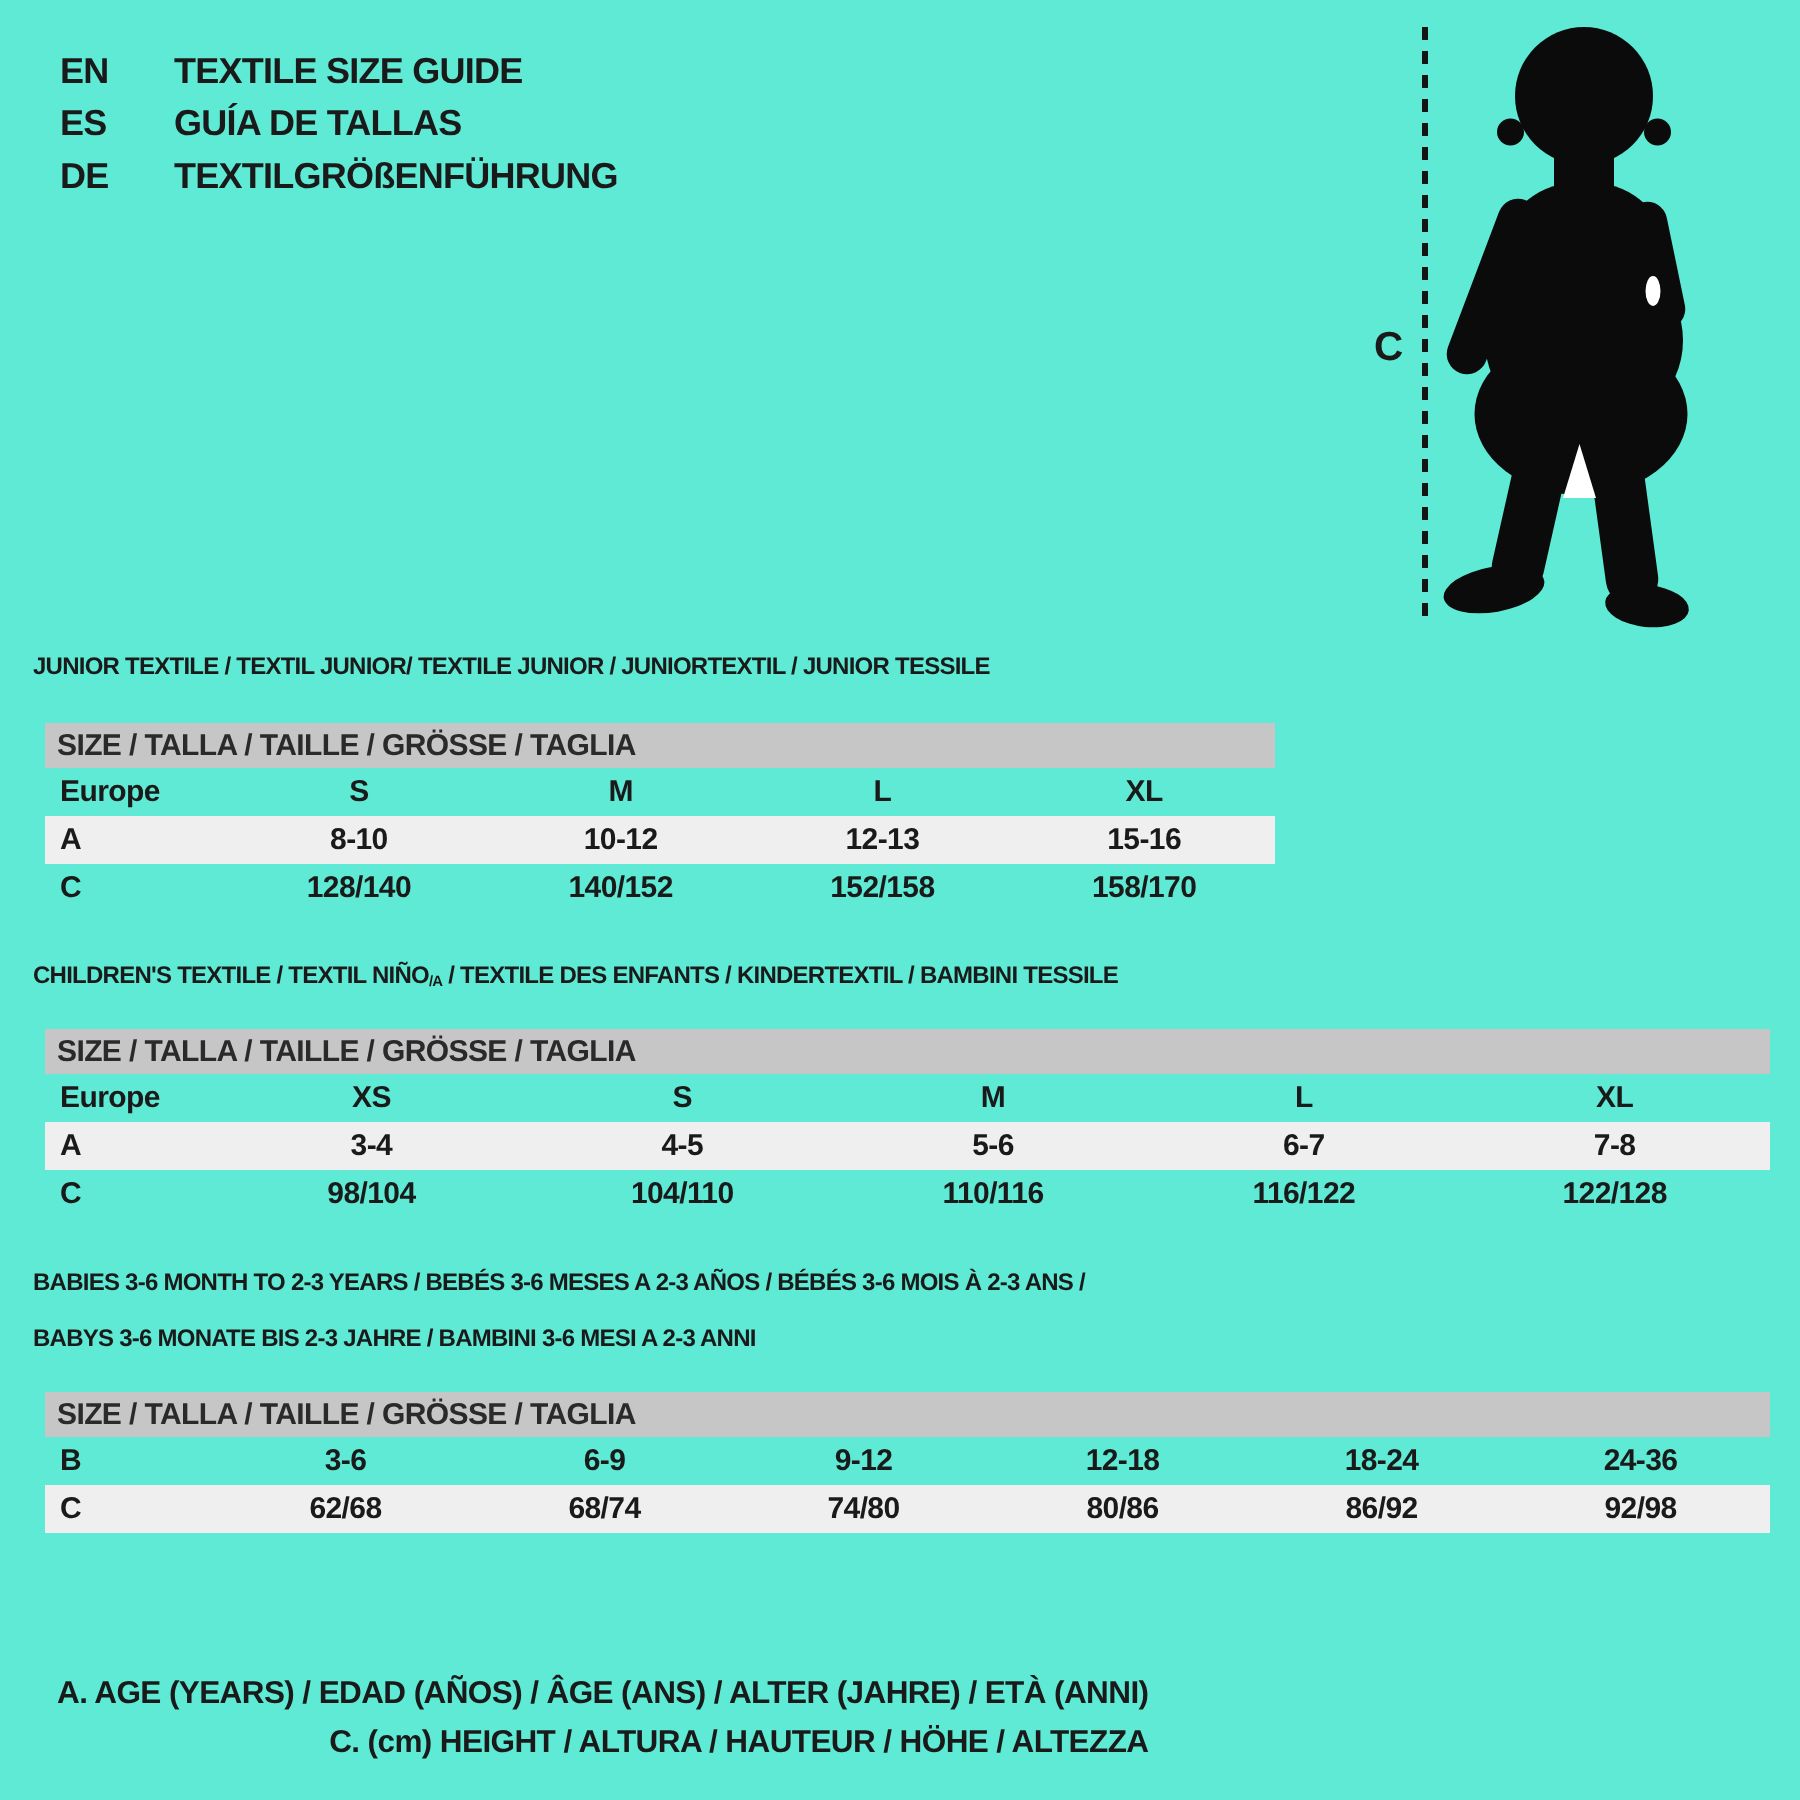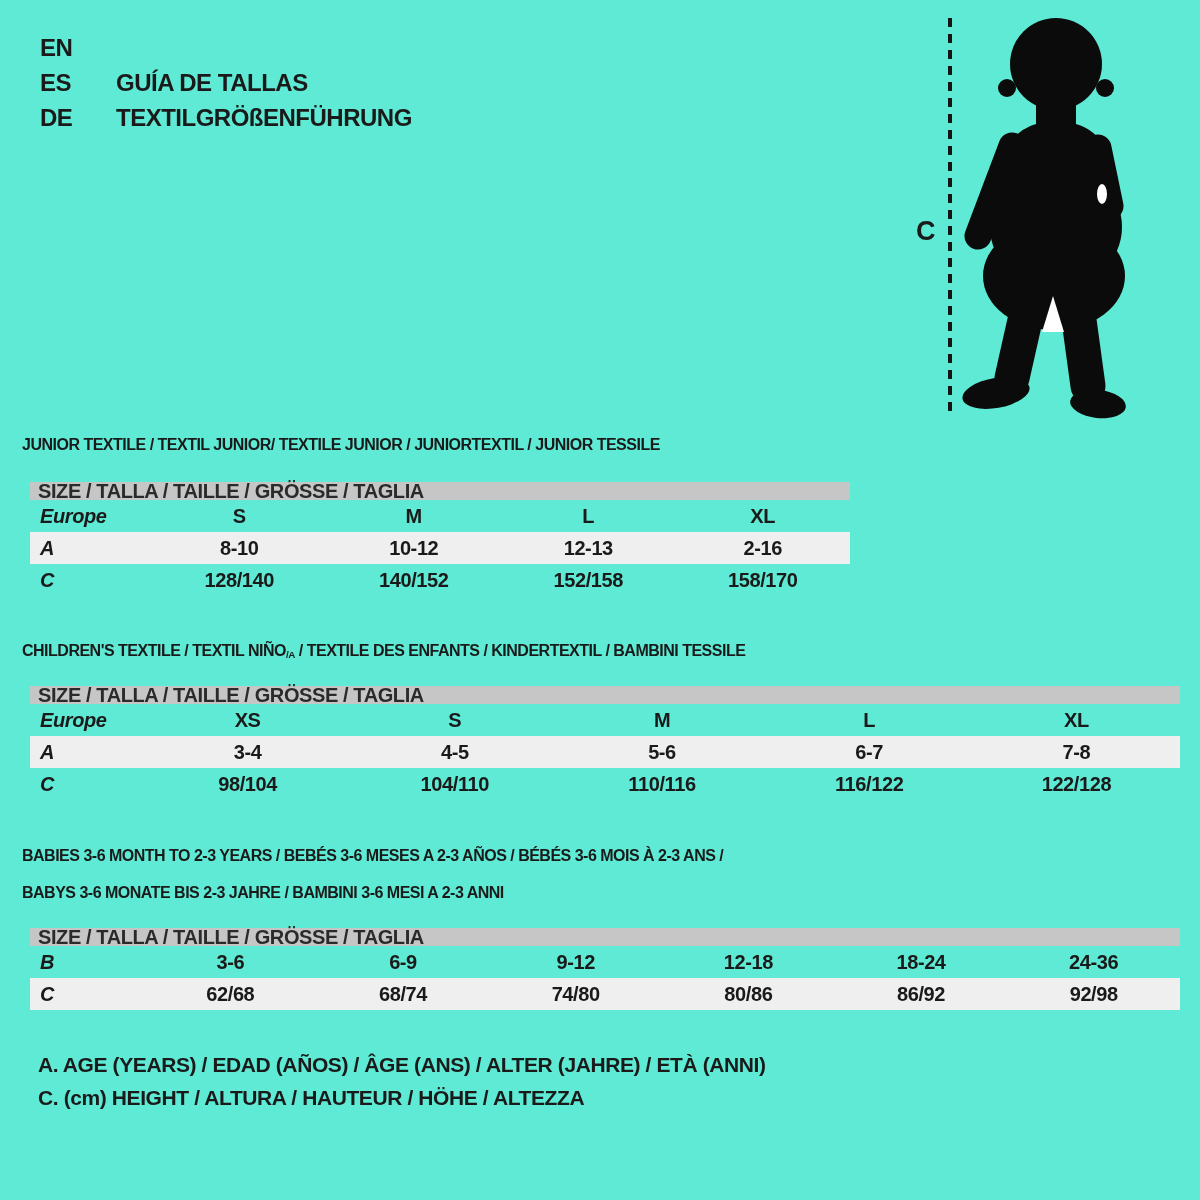--- a/index.html
+++ b/index.html
@@ -52,6 +52,7 @@
   <div class="langs">
     <div class="lang-row">
       <span class="lang-code">EN</span>
+      <span class="lang-title">TEXTILE SIZE GUIDE</span>
     </div>
     <div class="lang-row">
       <span class="lang-code">ES</span>

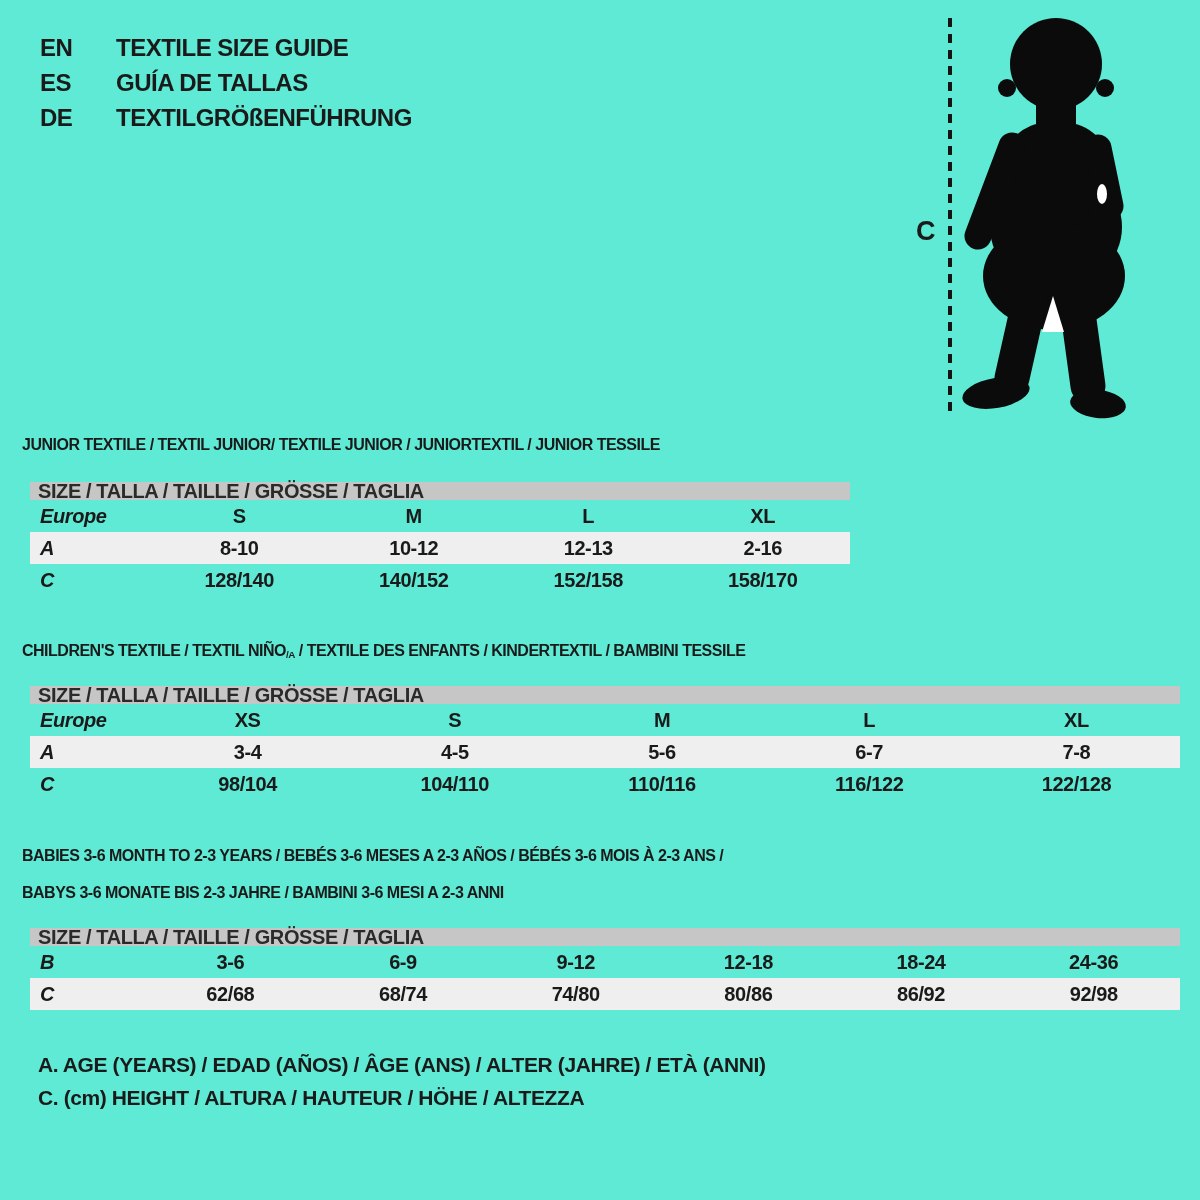--- a/index.html
+++ b/index.html
@@ -34,7 +34,7 @@
   .tbl-junior { top:482px; width:820px; }
   .tbl-children { top:686px; width:1150px; }
   .tbl-babies { top:928px; width:1150px; }
-  .band { height:18px; background:#c6c6c6; display:flex; align-items:center; padding-left:8px; color:#2a2a2a; }
+  .band { height:30px; background:#c6c6c6; display:flex; align-items:center; padding-left:8px; color:#2a2a2a; }
   .trow { display:flex; height:32px; align-items:center; }
   .trow.shaded { background:#efefef; }
   .rlabel { flex:0 0 104px; padding-left:10px;font-style:italic; }

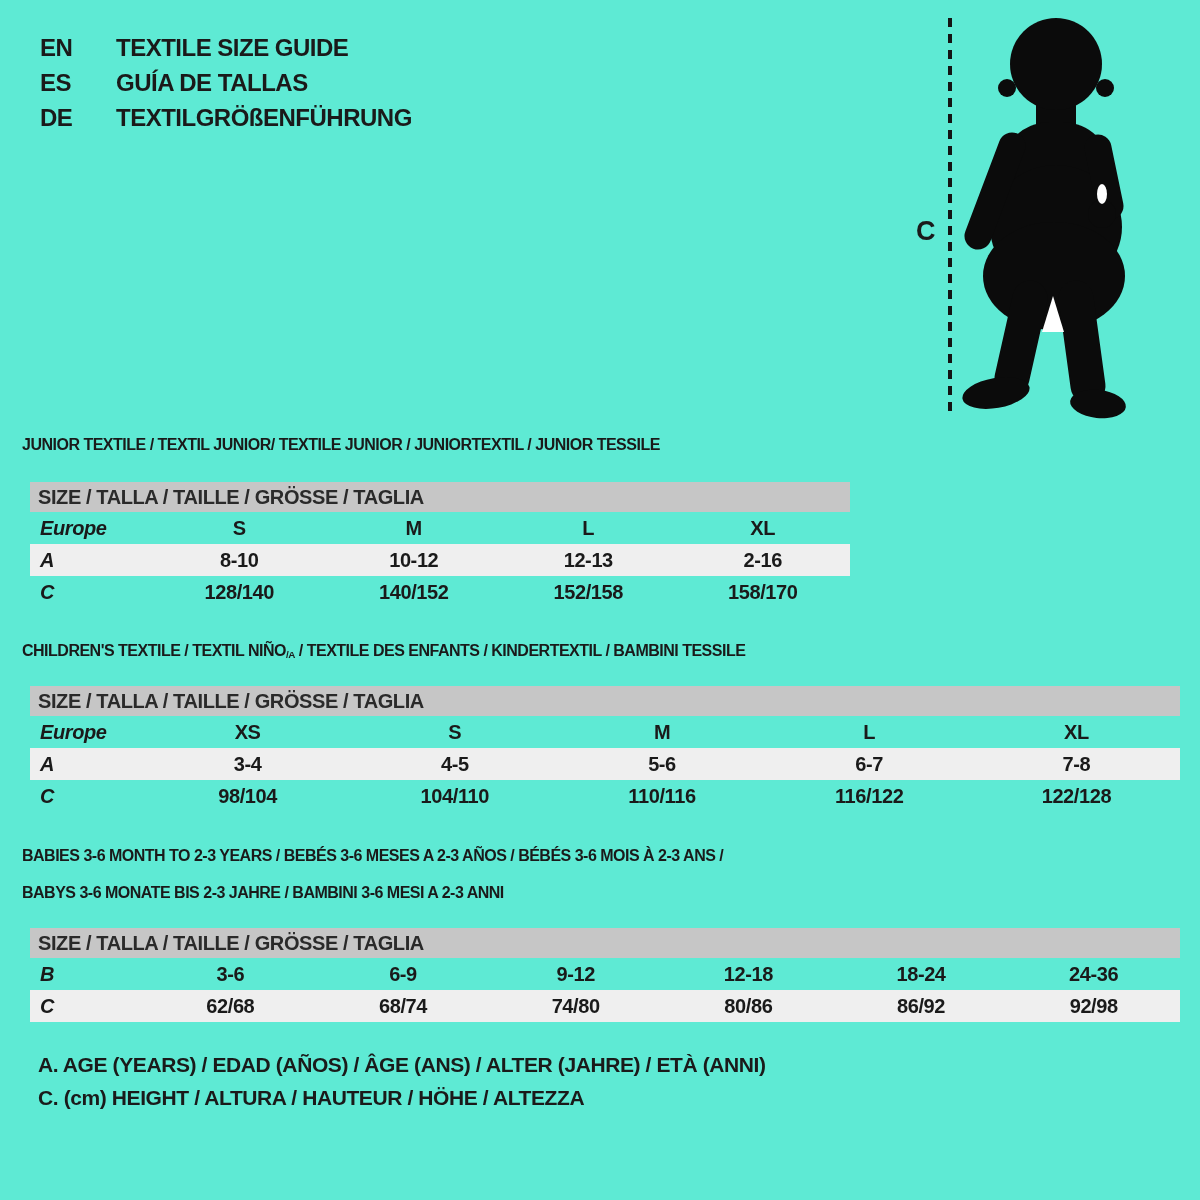--- a/index.html
+++ b/index.html
@@ -37,7 +37,7 @@
   .band { height:30px; background:#c6c6c6; display:flex; align-items:center; padding-left:8px; color:#2a2a2a; }
   .trow { display:flex; height:32px; align-items:center; }
   .trow.shaded { background:#efefef; }
-  .rlabel { flex:0 0 104px; padding-left:10px;font-style:italic; }
+  .rlabel { flex:0 0 104px; padding-left:10px; }
   .tbl-junior .rlabel { flex:0 0 112px; }
   .cell { flex:1; text-align:center; }
 

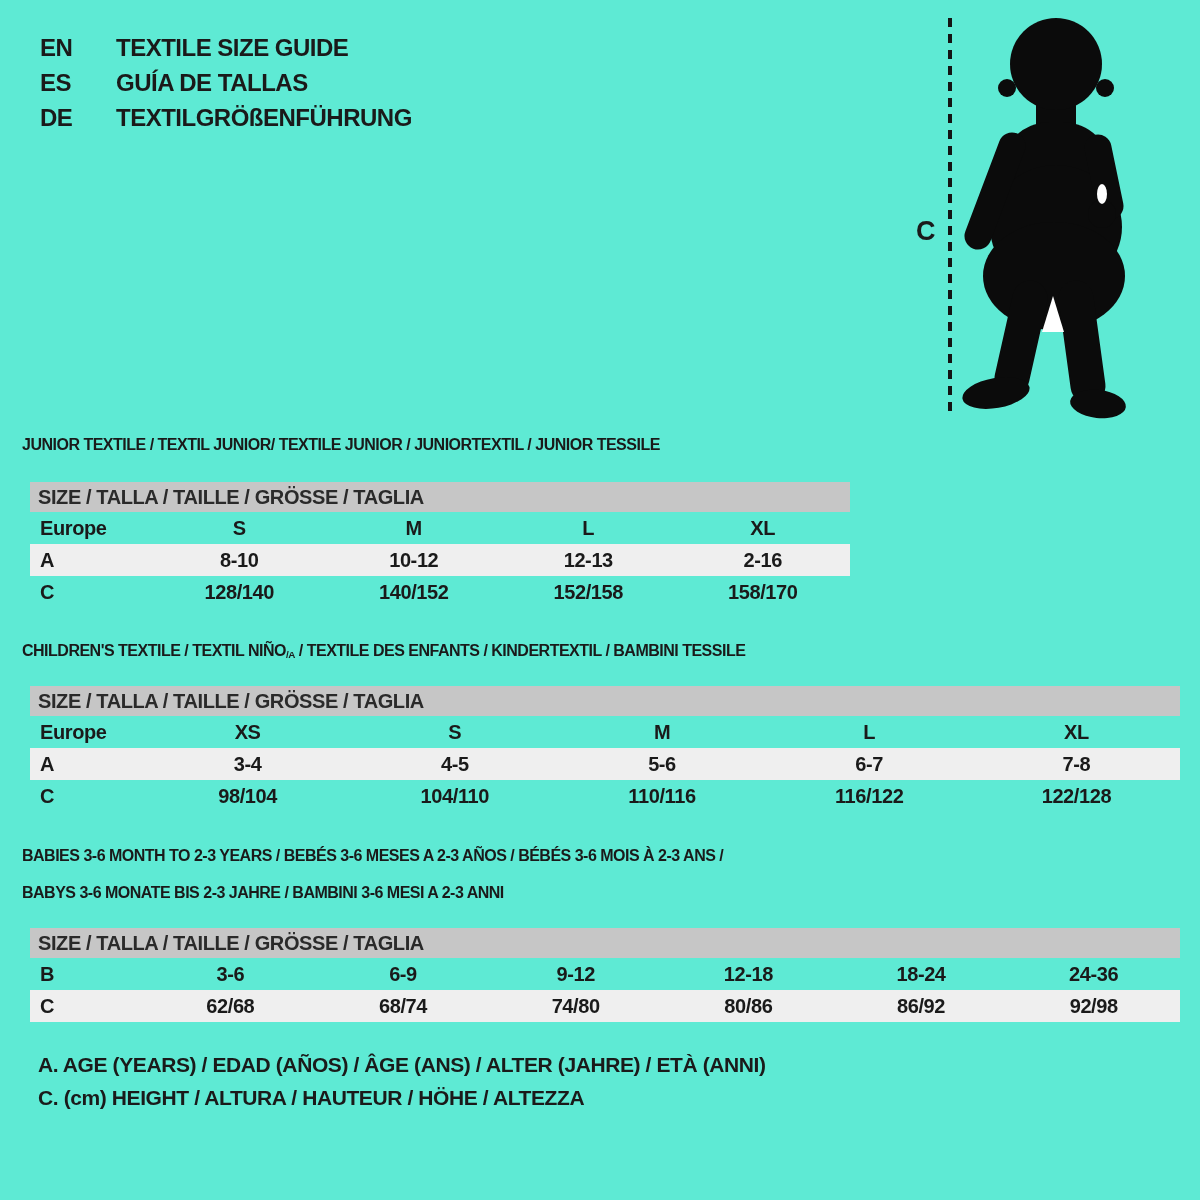--- a/index.html
+++ b/index.html
@@ -109,7 +109,7 @@
       <span class="cell">8-10</span>
       <span class="cell">10-12</span>
       <span class="cell">12-13</span>
-      <span class="cell">2-16</span>
+      <span class="cell">15-16</span>
     </div>
     <div class="trow">
       <span class="rlabel">C</span>

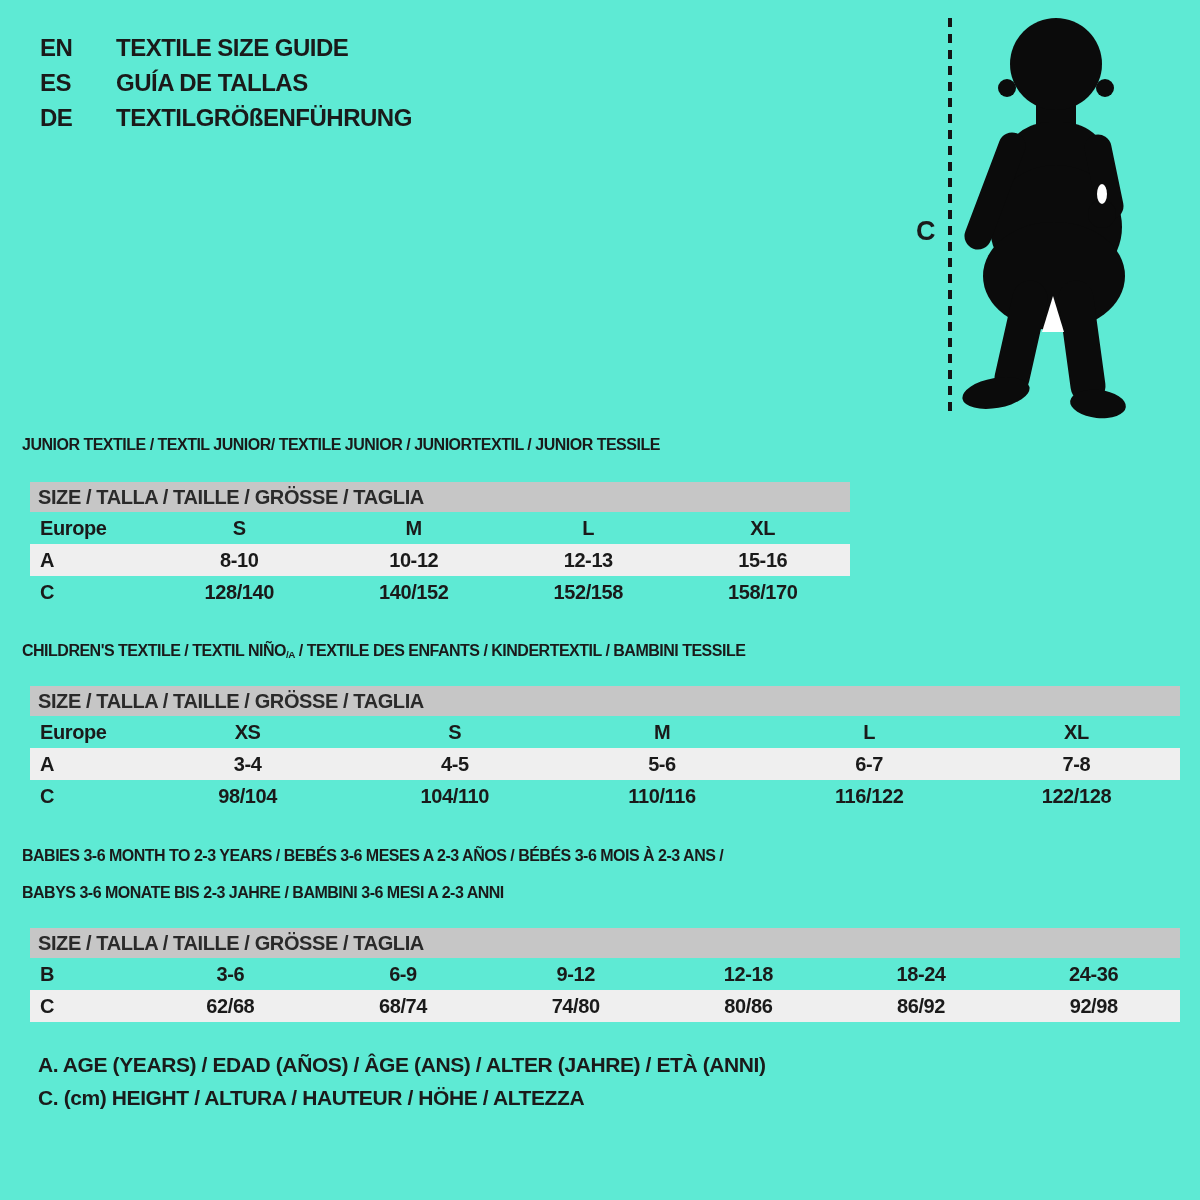--- a/index.html
+++ b/index.html
@@ -42,7 +42,7 @@
   .cell { flex:1; text-align:center; }
 
   
-  .legend { position:absolute; left:38px; top:1048px; font-size:21px; line-height:33px; letter-spacing:-0.4px; }
+  .legend { position:absolute; left:38px; top:1112px; font-size:21px; line-height:33px; letter-spacing:-0.4px;text-align:right; }
 </style>
 </head>
 <body>

